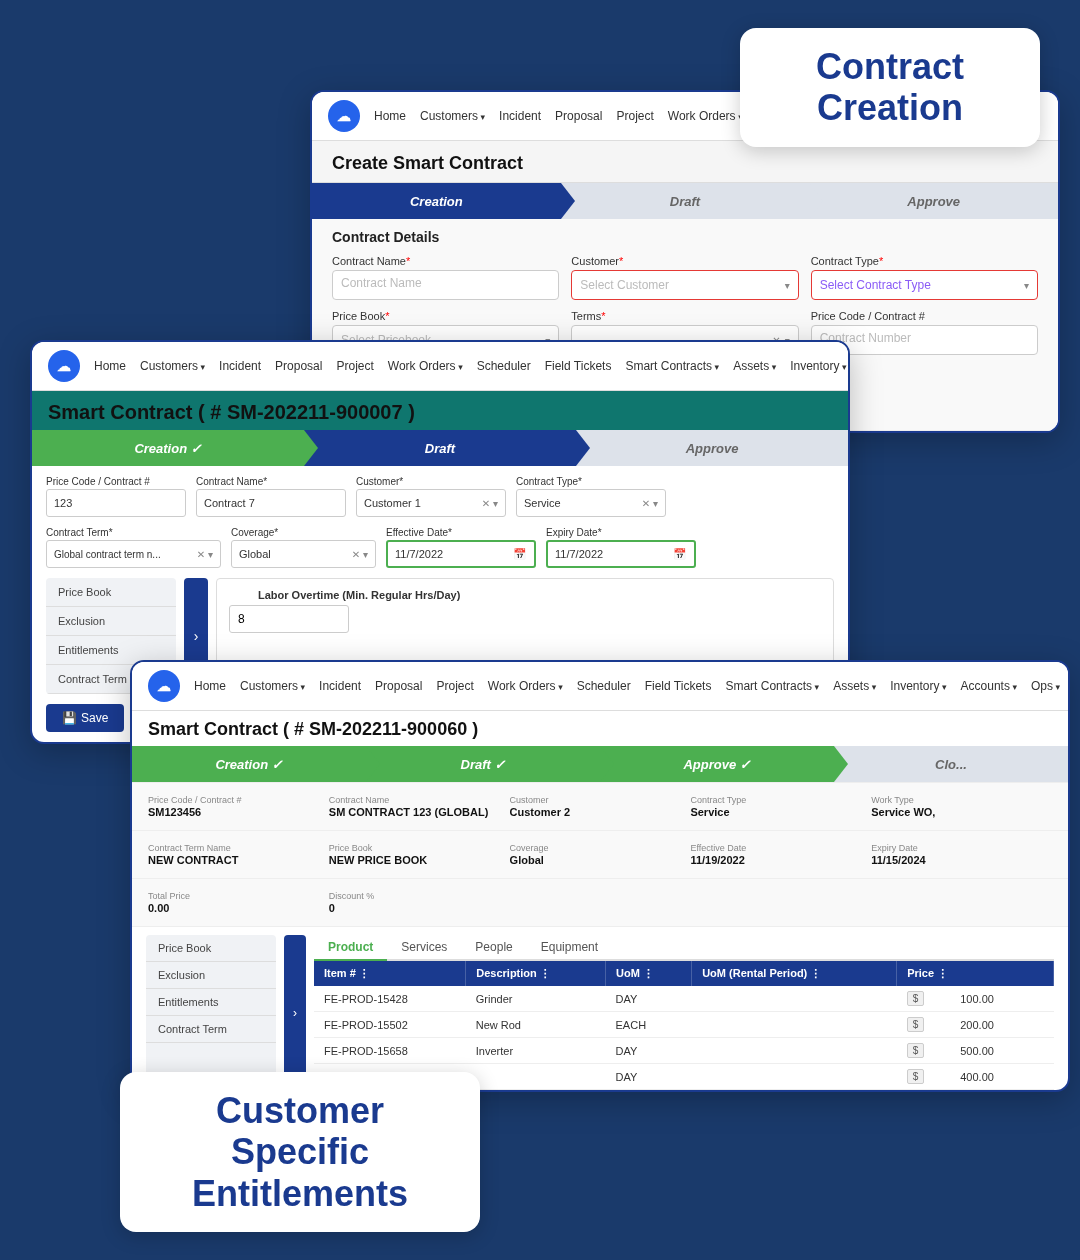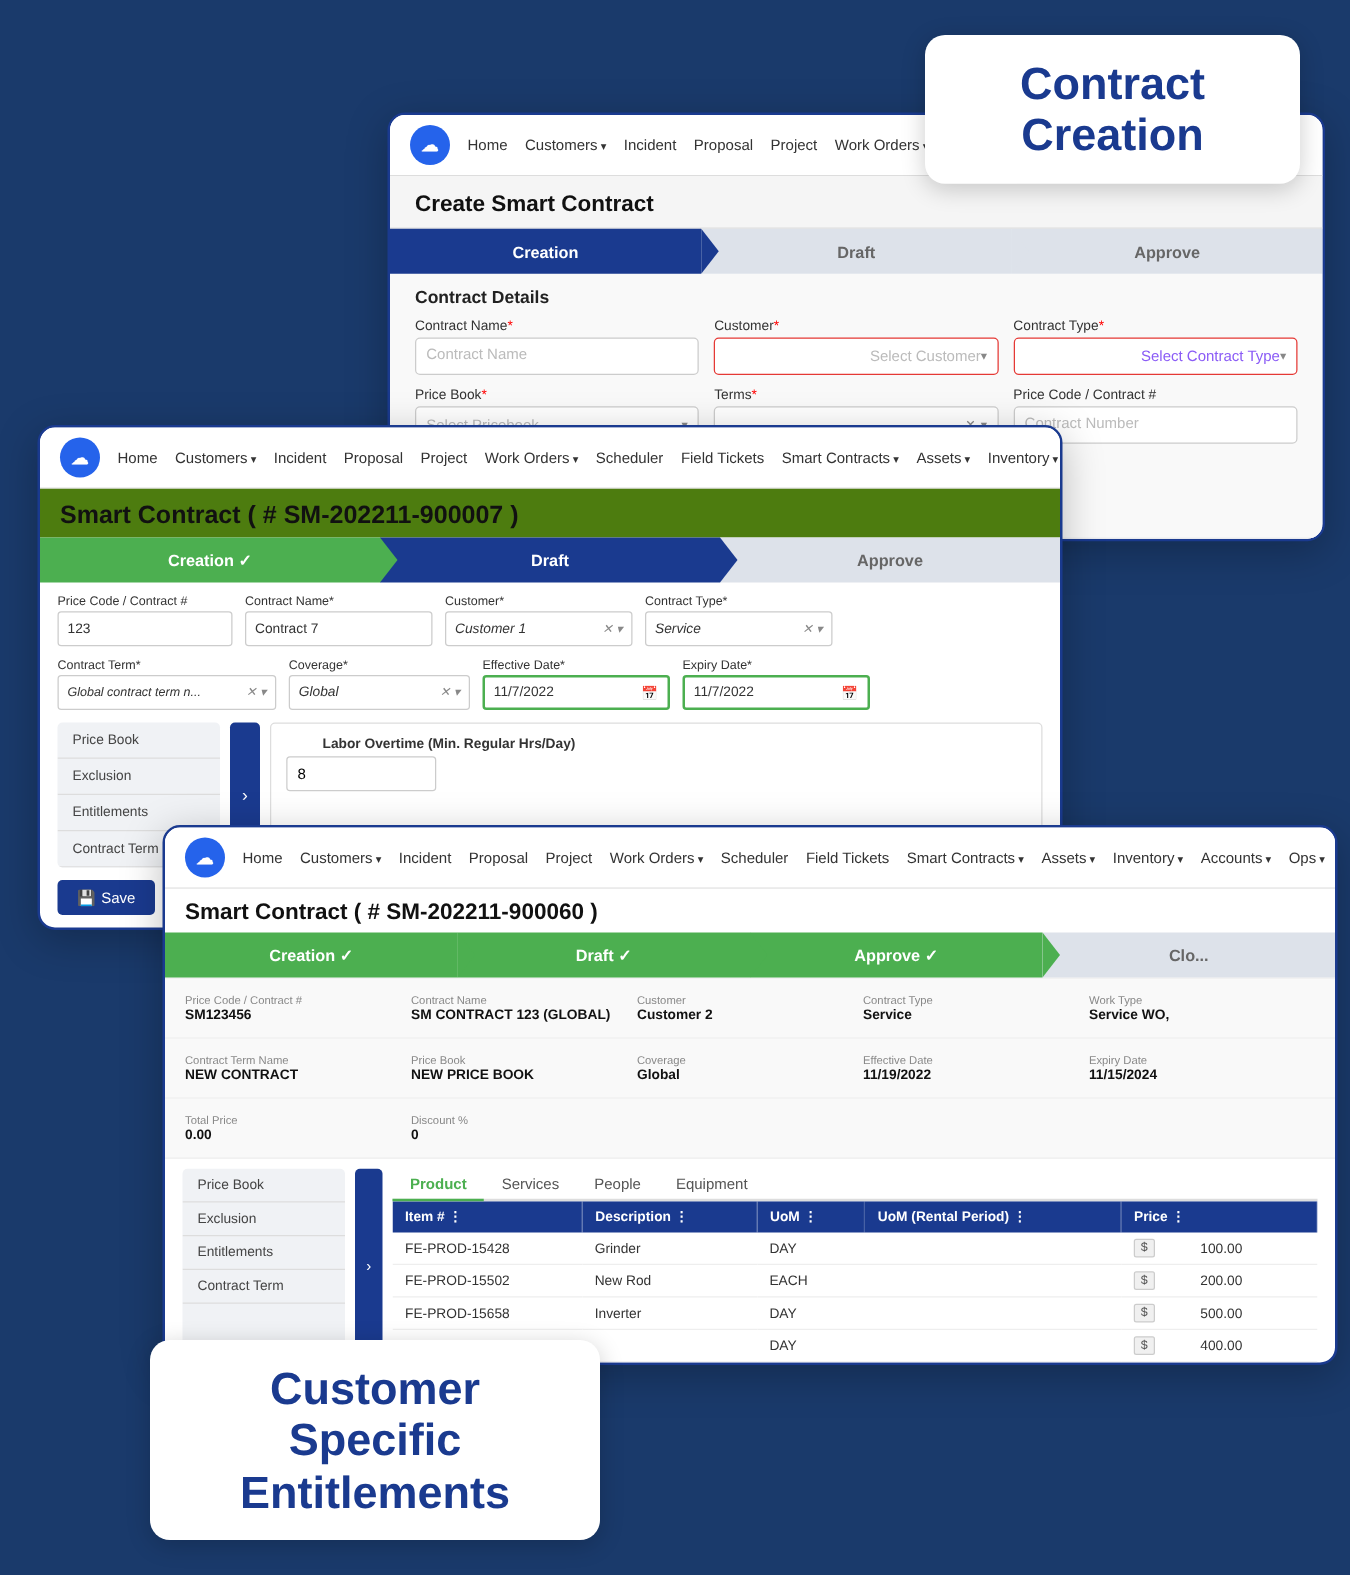--- a/index.html
+++ b/index.html
@@ -125,6 +125,7 @@
       display: flex;
       align-items: stretch;
       height: 36px;
+      font-style: italic;
     }
     .step {
       flex: 1;

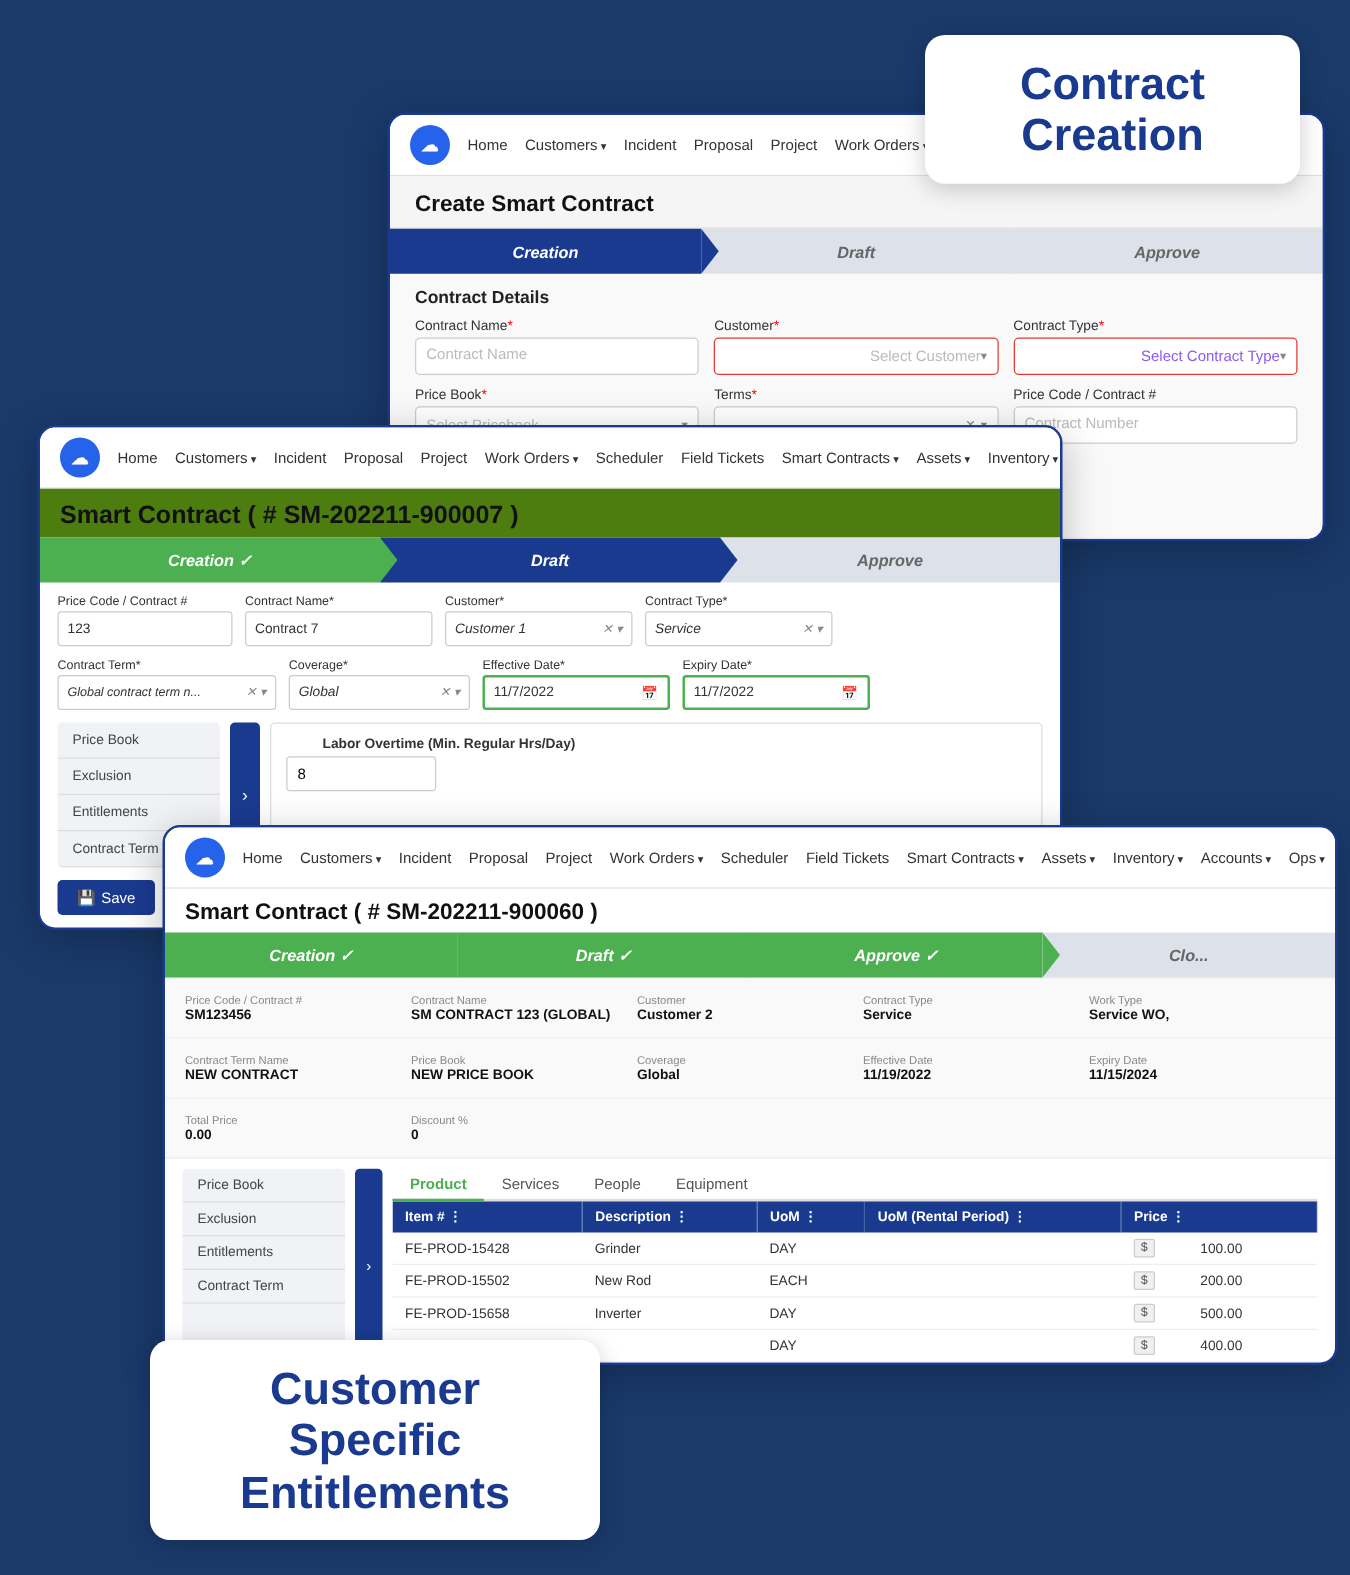--- a/index.html
+++ b/index.html
@@ -218,7 +218,6 @@
     }
     .form-select.red-border {
       border-color: #e53935;
-      justify-content: flex-end;
     }
     .form-select .arrow {
       color: #888;

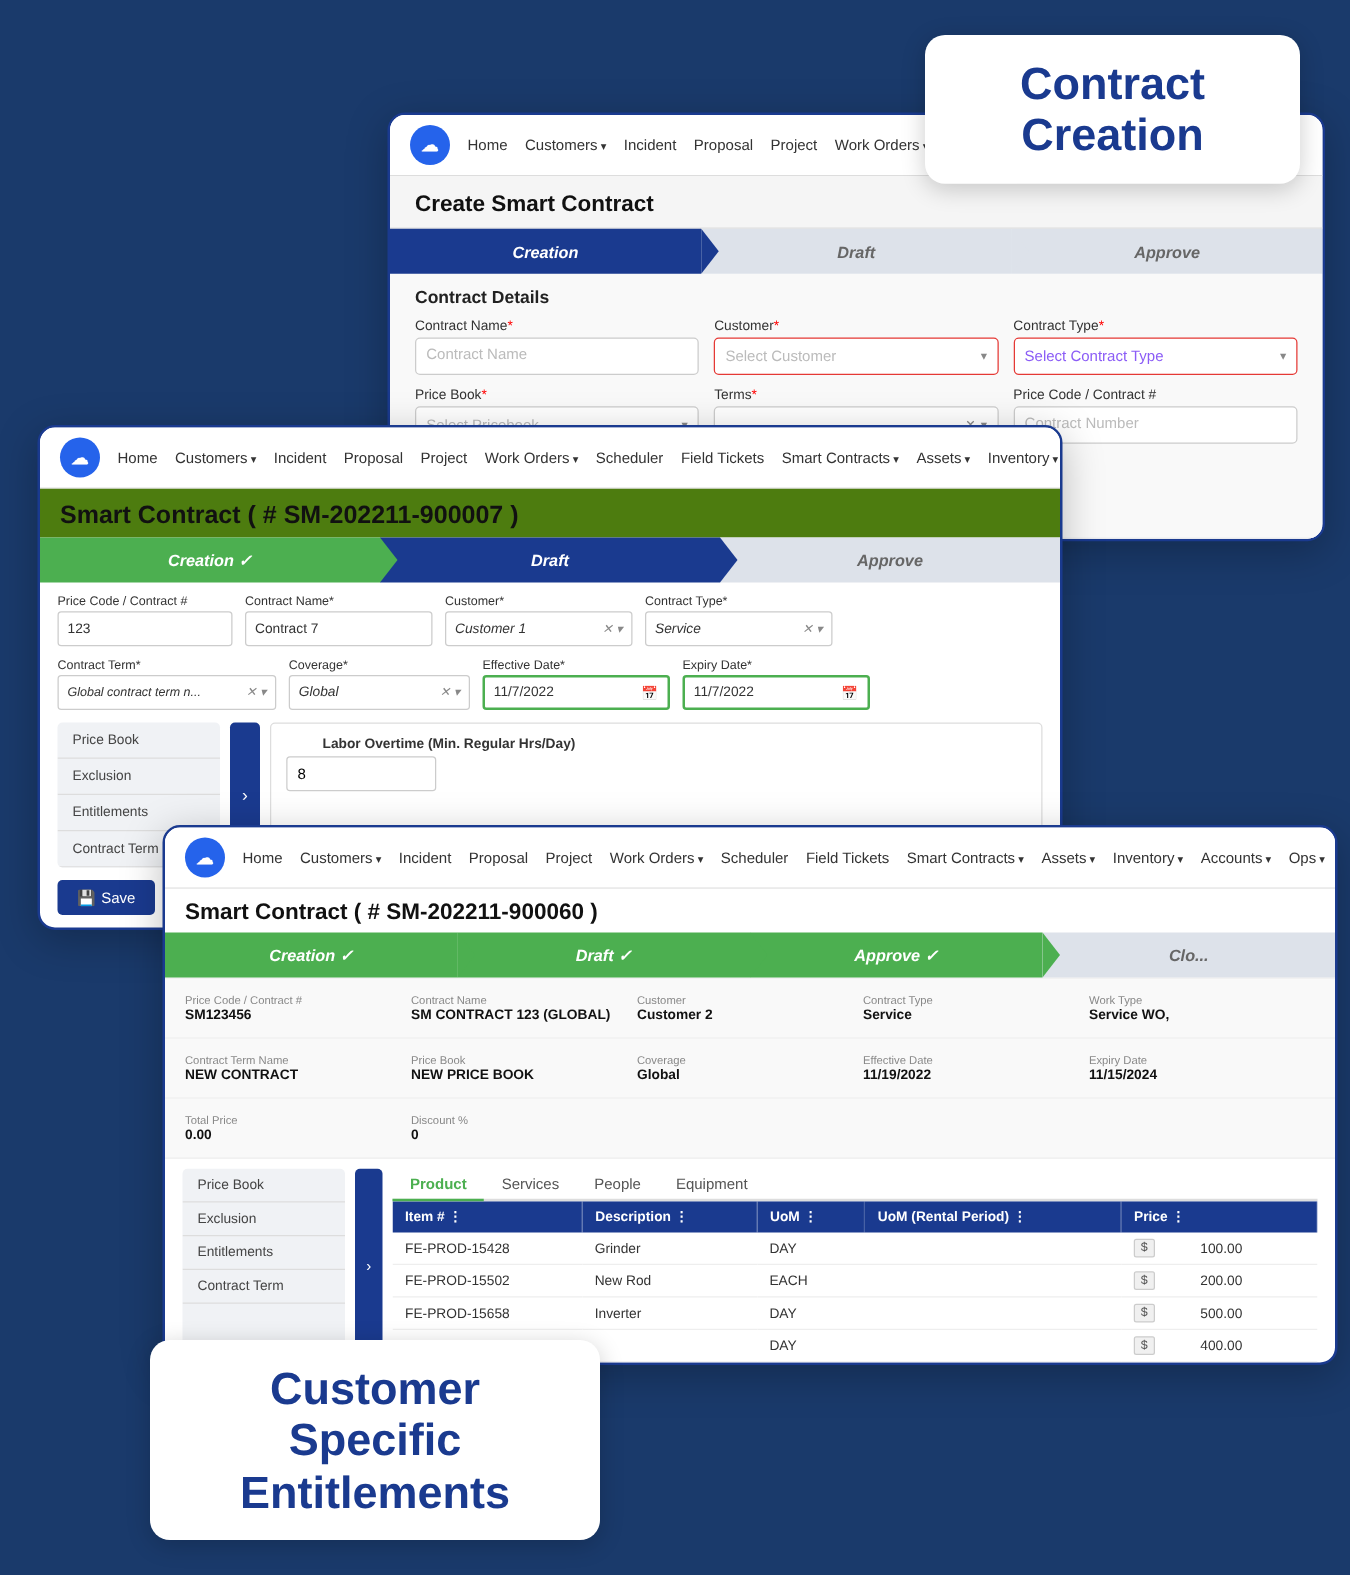--- a/index.html
+++ b/index.html
@@ -250,7 +250,7 @@
 
     .contract2-header {
       padding: 10px 16px 6px;
-      background: #4d7c0f;
+      background: #0f766e;
     }
     .contract2-header h2 {
       font-size: 20px;

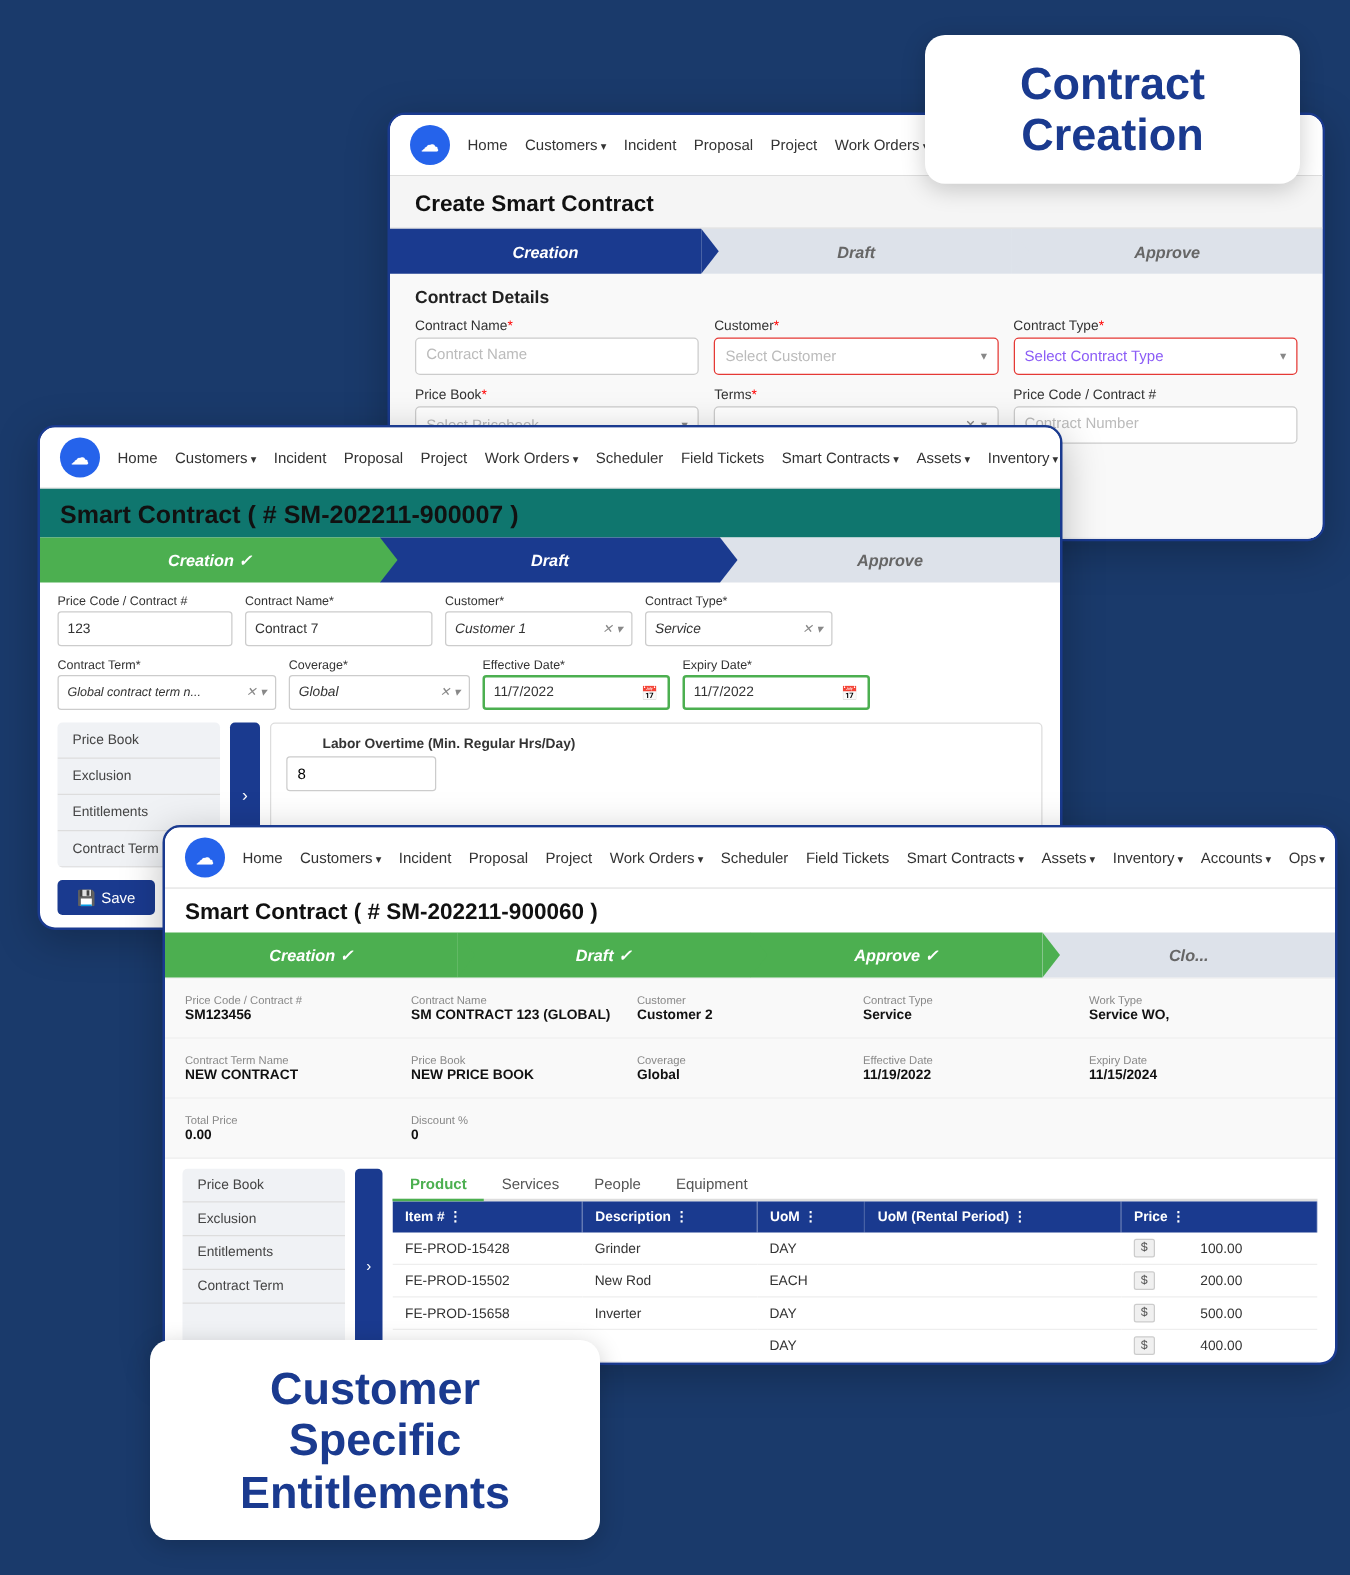--- a/index.html
+++ b/index.html
@@ -296,7 +296,6 @@
       align-items: center;
       justify-content: space-between;
       gap: 4px;
-      font-style: italic;
     }
     .date2 {
       border: 2px solid #4caf50;

